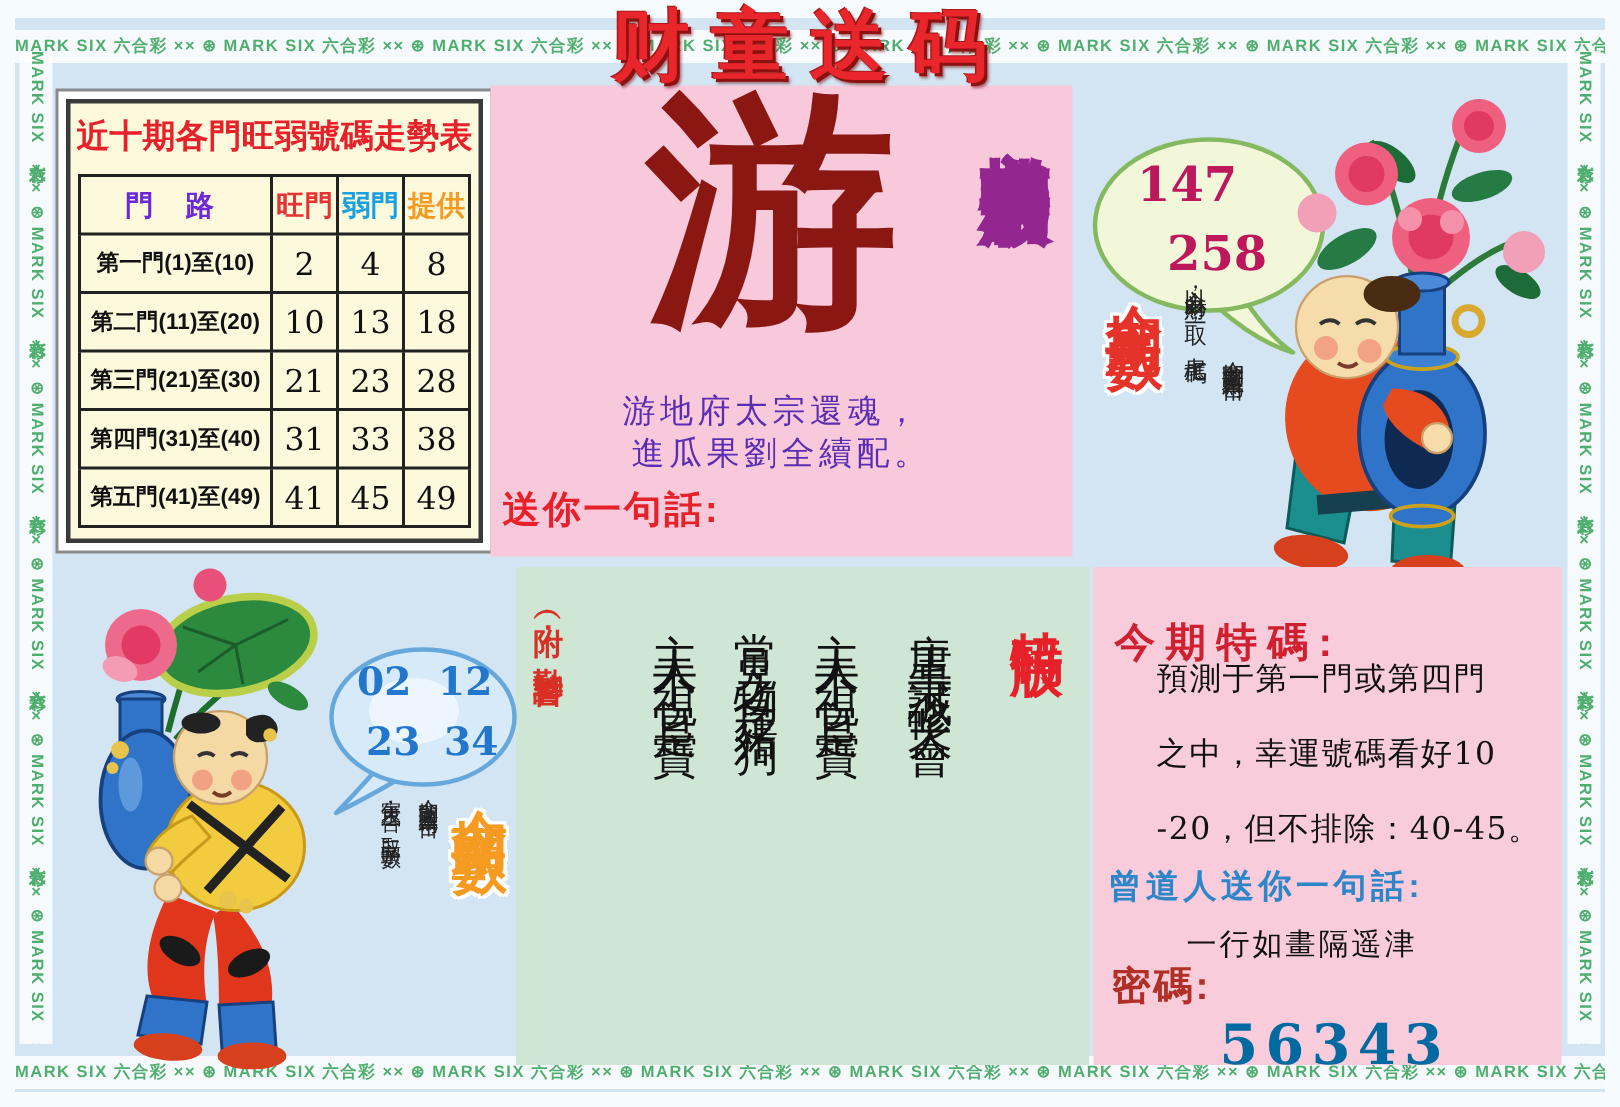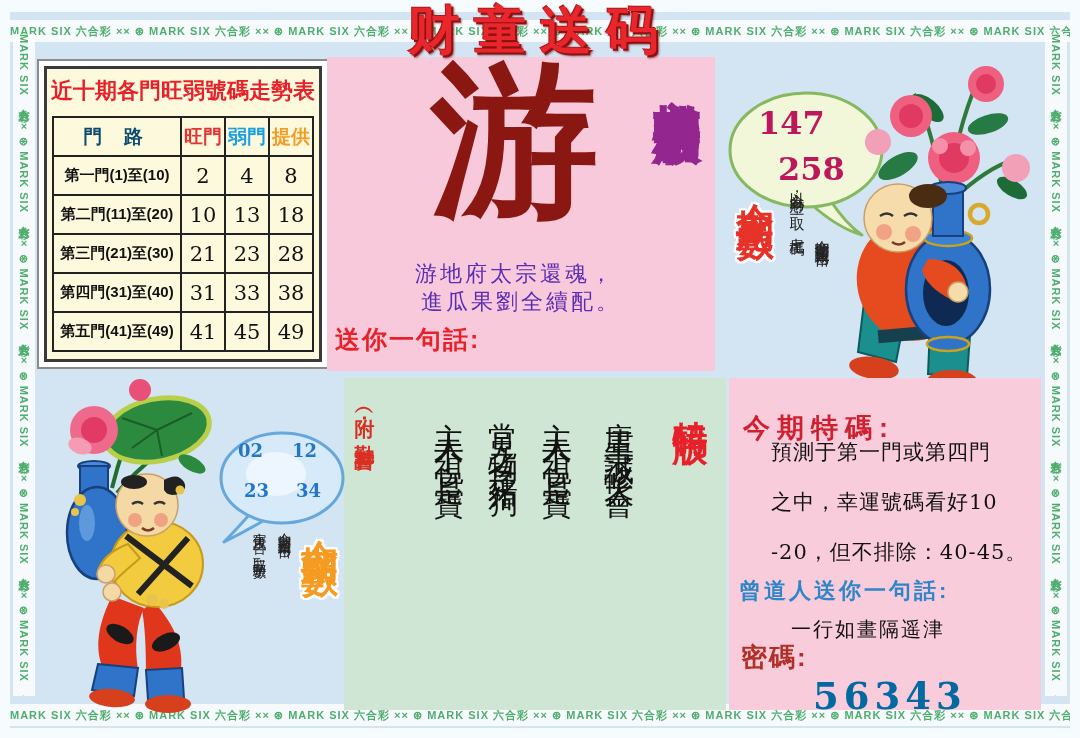--- a/index.html
+++ b/index.html
@@ -28,7 +28,7 @@
   table.trend th{height:37px;font-size:19px;font-weight:900;}
   table.trend td{height:37px;}
   .col-label{width:126px;} .col-num{width:42px;}
-  .th-door{color:#0c4a6e;letter-spacing:8px;}
+  .th-door{color:#6d28d9;letter-spacing:8px;}
   .th-hot{color:#e43333;} .th-weak{color:#19a0e0;} .th-offer{color:#f59a23;}
   td.row-label{font-size:15px;font-weight:900;color:#111;margin-top:10px;}
   td.num{font-family:"DejaVu Serif",serif;font-size:21px;color:#111;}

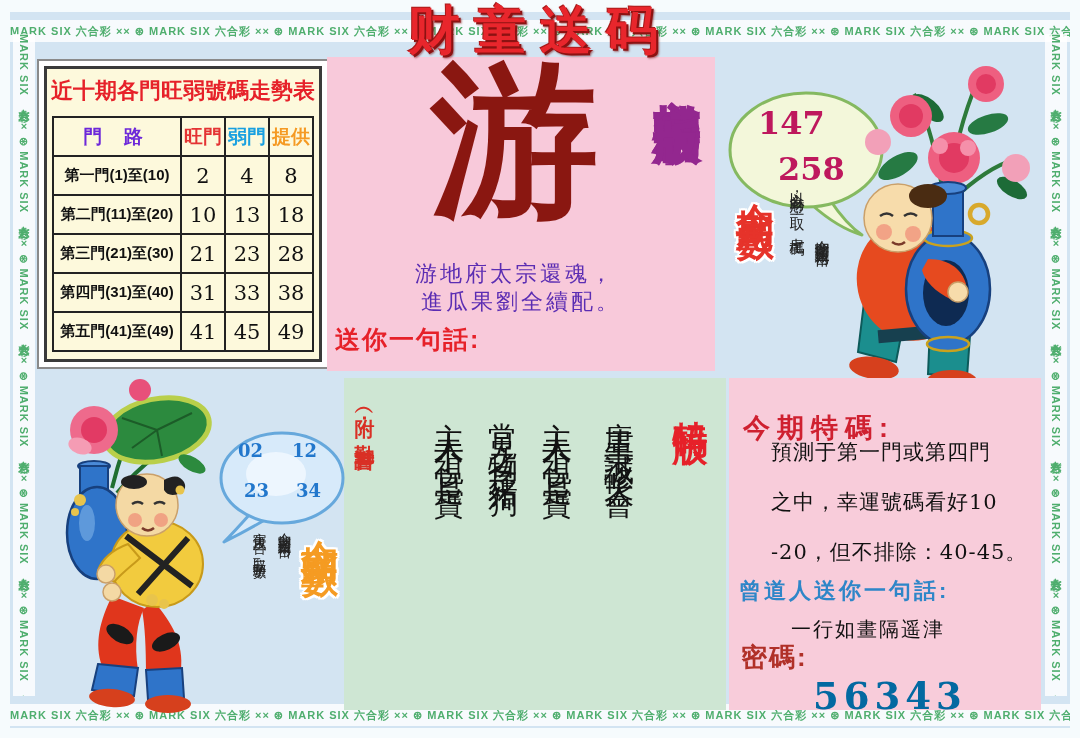--- a/index.html
+++ b/index.html
@@ -51,7 +51,7 @@
   .bubble1 .num{font-size:32px;color:#be185d;}
   .b1n1{left:32px;top:16px;} .b1n2{left:52px;top:62px;}
   .bubble2{left:216px;top:430px;width:130px;height:115px;}
-  .bubble2 .num{font-size:18px;color:#2277cc;}
+  .bubble2 .num{font-size:26px;color:#2277cc;}
   .b2n1{left:22px;top:10px;} .b2n2{left:76px;top:10px;} .b2n3{left:28px;top:50px;} .b2n4{left:80px;top:50px;}
   
   .outline-white{text-shadow:-2px 0 0 #fff,2px 0 0 #fff,0 -2px 0 #fff,0 2px 0 #fff,

